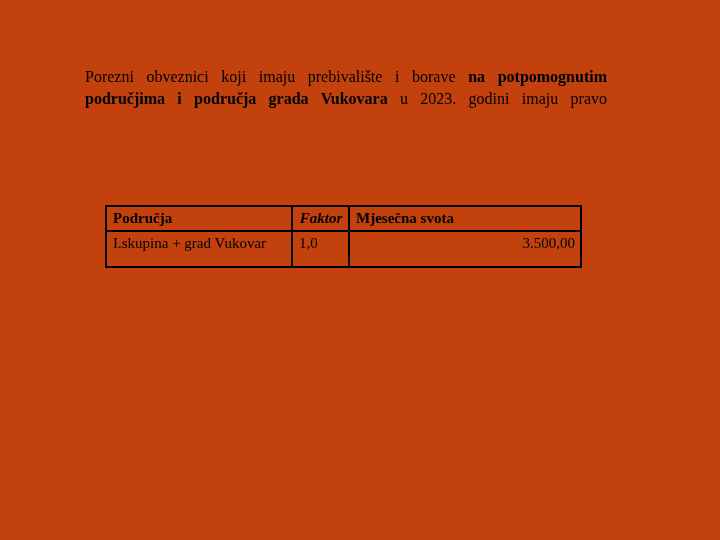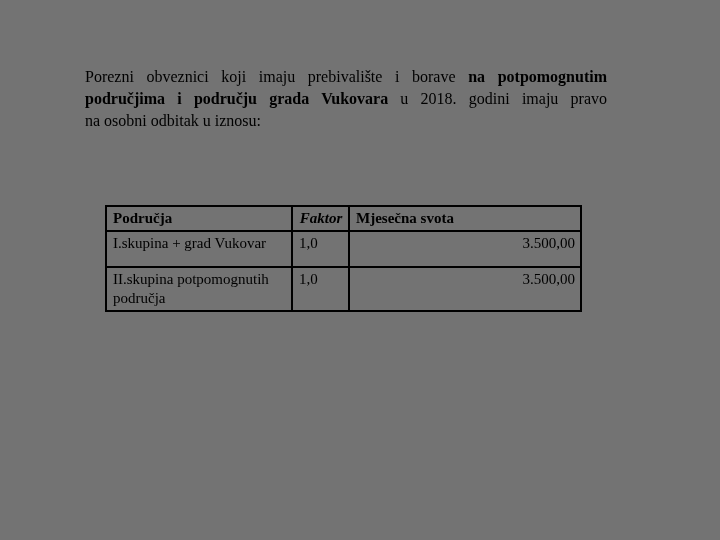--- a/index.html
+++ b/index.html
@@ -18,7 +18,7 @@
   .slide {
     position: absolute;
     inset: 0;
-    background: #737373;
+    background: #c2410c;
   }
   .paragraph {
     position: absolute;

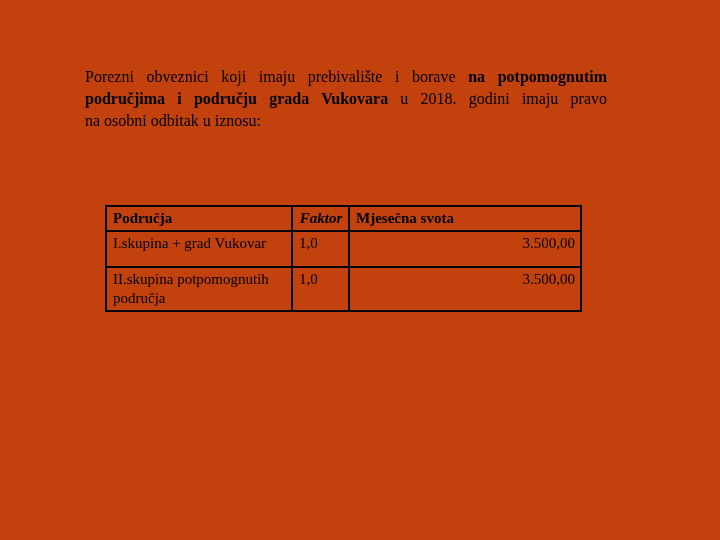--- a/index.html
+++ b/index.html
@@ -81,7 +81,7 @@
 
   <div class="paragraph">
     <div class="para-line fill"><span>Porezni obveznici koji imaju prebivalište i borave </span><span class="bold">na potpomognutim</span></div>
-    <div class="para-line fill"><span class="bold">područjima i području grada Vukovara</span><span> u 2018. godini imaju pravo</span></div>
+    <div class="para-line fill"><span class="bold">područjima i područja grada Vukovara</span><span> u 2018. godini imaju pravo</span></div>
     <div class="para-line">na osobni odbitak u iznosu:</div>
   </div>
 

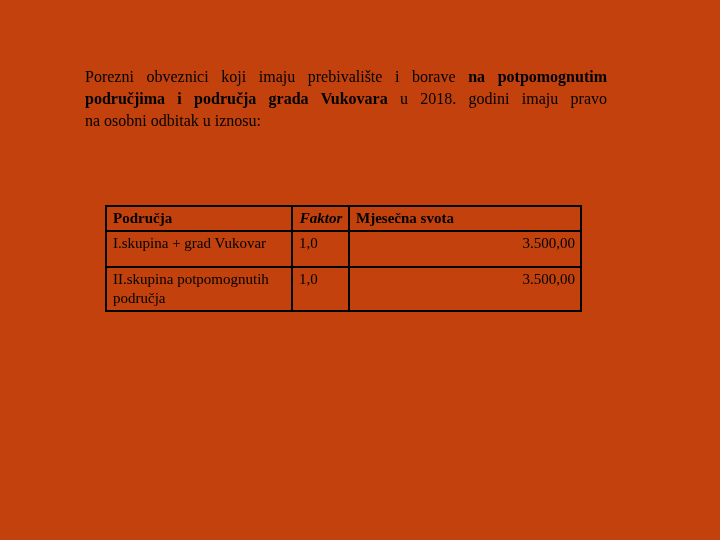--- a/index.html
+++ b/index.html
@@ -81,7 +81,7 @@
 
   <div class="paragraph">
     <div class="para-line fill"><span>Porezni obveznici koji imaju prebivalište i borave </span><span class="bold">na potpomognutim</span></div>
-    <div class="para-line fill"><span class="bold">područjima i područja grada Vukovara</span><span> u 2018. godini imaju pravo</span></div>
+    <div class="para-line fill"><span class="bold">područjima i područja grada Vukovara</span><span> u 2023. godini imaju pravo</span></div>
     <div class="para-line">na osobni odbitak u iznosu:</div>
   </div>
 

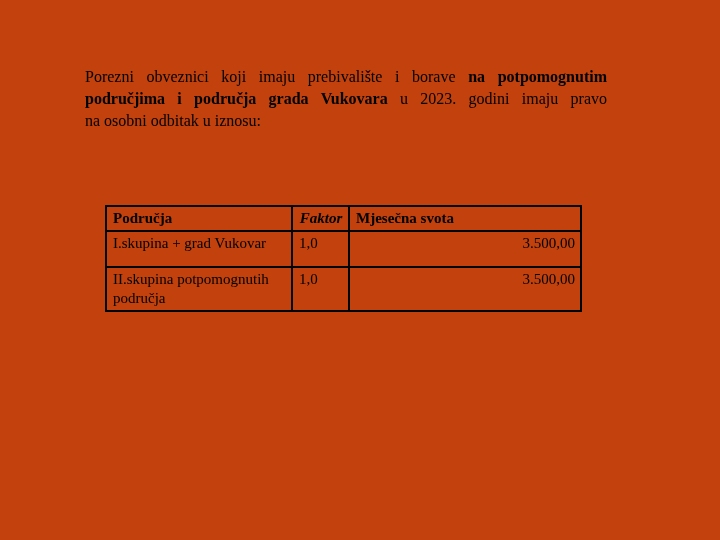--- a/index.html
+++ b/index.html
@@ -82,7 +82,6 @@
   <div class="paragraph">
     <div class="para-line fill"><span>Porezni obveznici koji imaju prebivalište i borave </span><span class="bold">na potpomognutim</span></div>
     <div class="para-line fill"><span class="bold">područjima i područja grada Vukovara</span><span> u 2023. godini imaju pravo</span></div>
-    <div class="para-line">na osobni odbitak u iznosu:</div>
   </div>
 
   <table class="deduction-table">

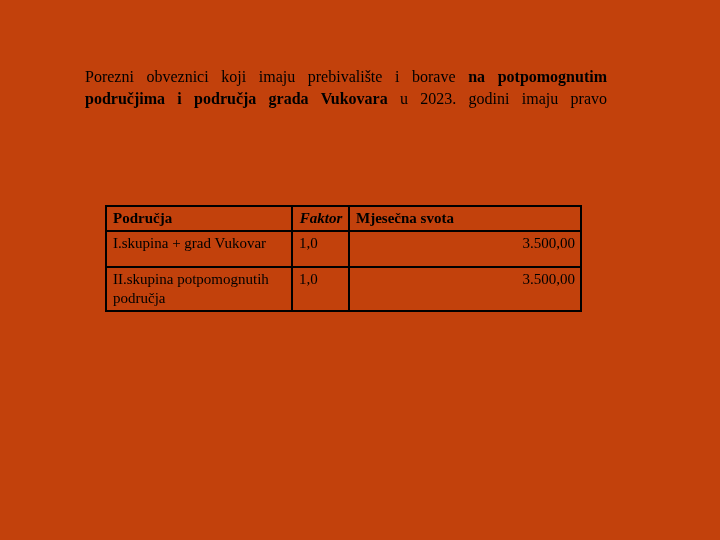--- a/index.html
+++ b/index.html
@@ -103,11 +103,6 @@
         <td class="c-factor">1,0</td>
         <td class="c-amount">3.500,00</td>
       </tr>
-      <tr class="row-2">
-        <td class="c-area">II.skupina potpomognutih područja</td>
-        <td class="c-factor">1,0</td>
-        <td class="c-amount">3.500,00</td>
-      </tr>
     </tbody>
   </table>
 

